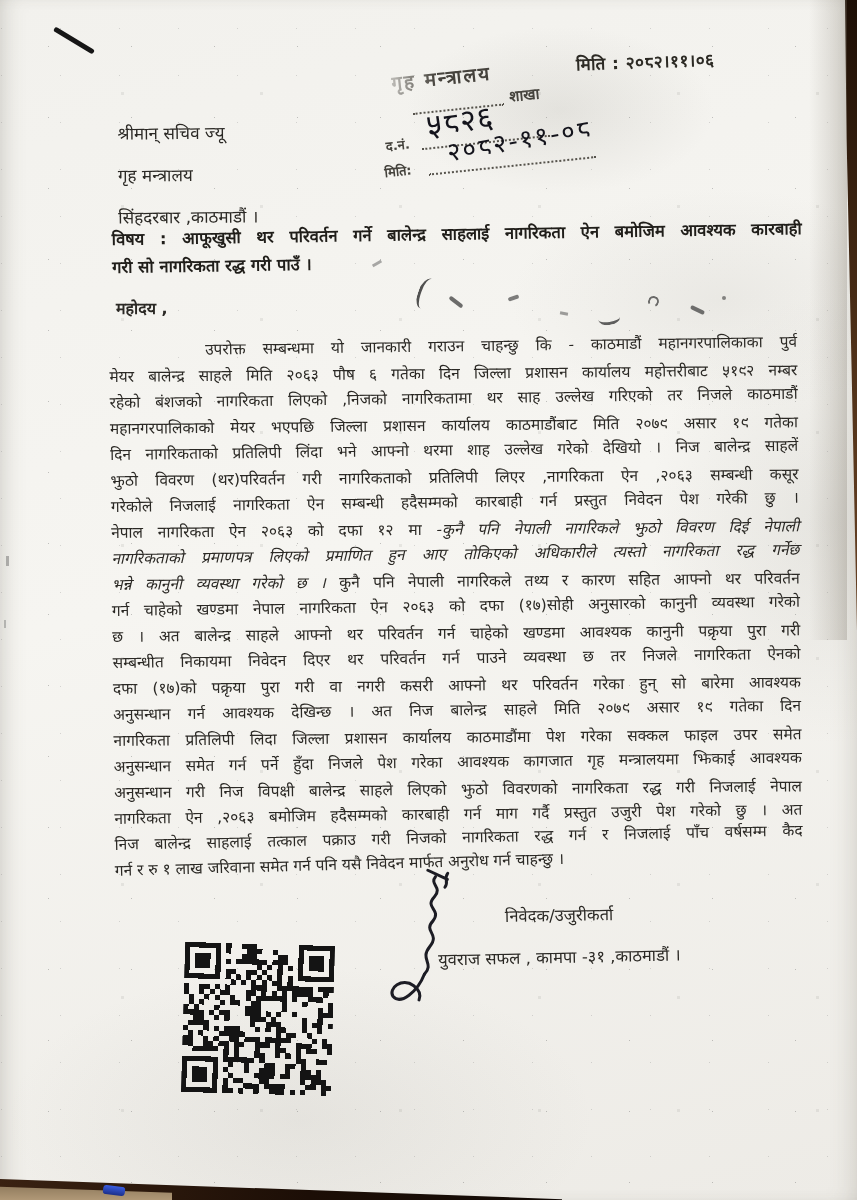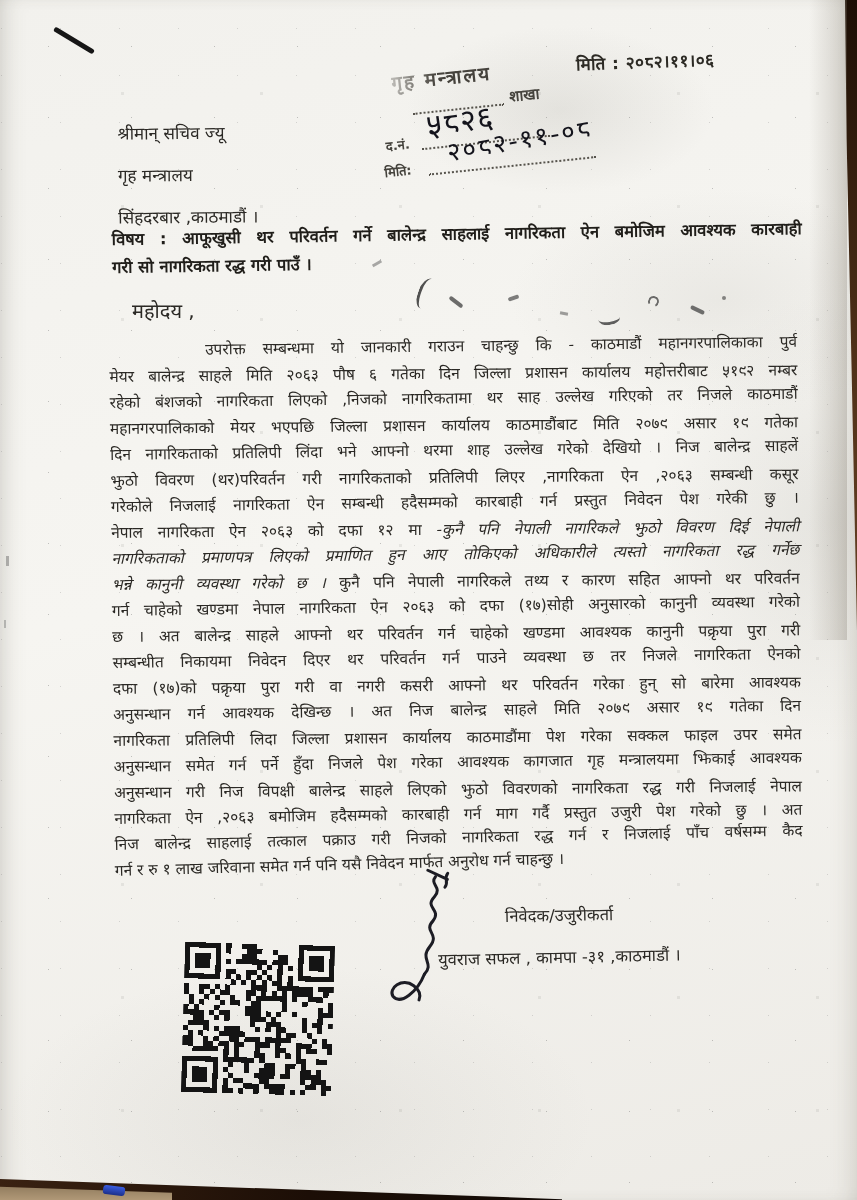--- a/index.html
+++ b/index.html
@@ -56,7 +56,7 @@
   
   .subject{left:112px;top:226px;width:690px;font-size:16.5px;font-weight:bold;color:#201e1a;transform:rotate(-.9deg);transform-origin:left center;line-height:28px;}
   .subject .l1{text-align:justify;text-align-last:justify;}
-  .salutation{left:132px;top:297px;font-size:20px;}
+  .salutation{left:116px;top:297px;font-size:16px;font-weight:bold;}
   
   .body-lines{left:112px;top:334px;width:688px;transform:rotate(-.65deg);transform-origin:center center;}
   .bline{height:26px;line-height:26px;font-size:15.5px;color:#2b2925;text-align:justify;text-align-last:justify;transform-origin:left center;}

